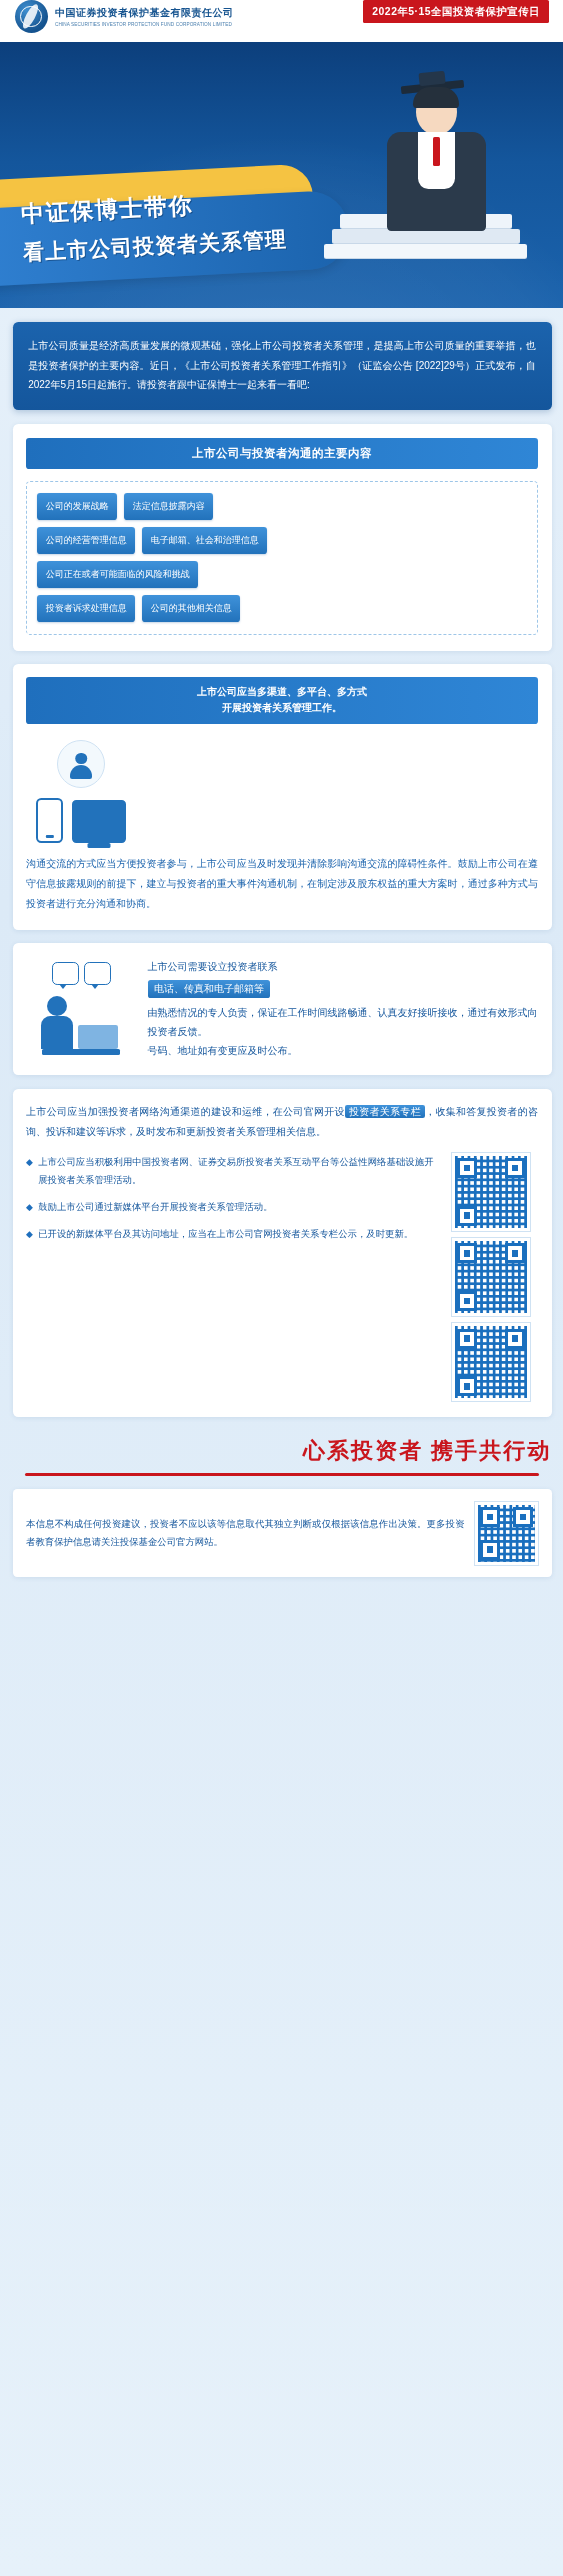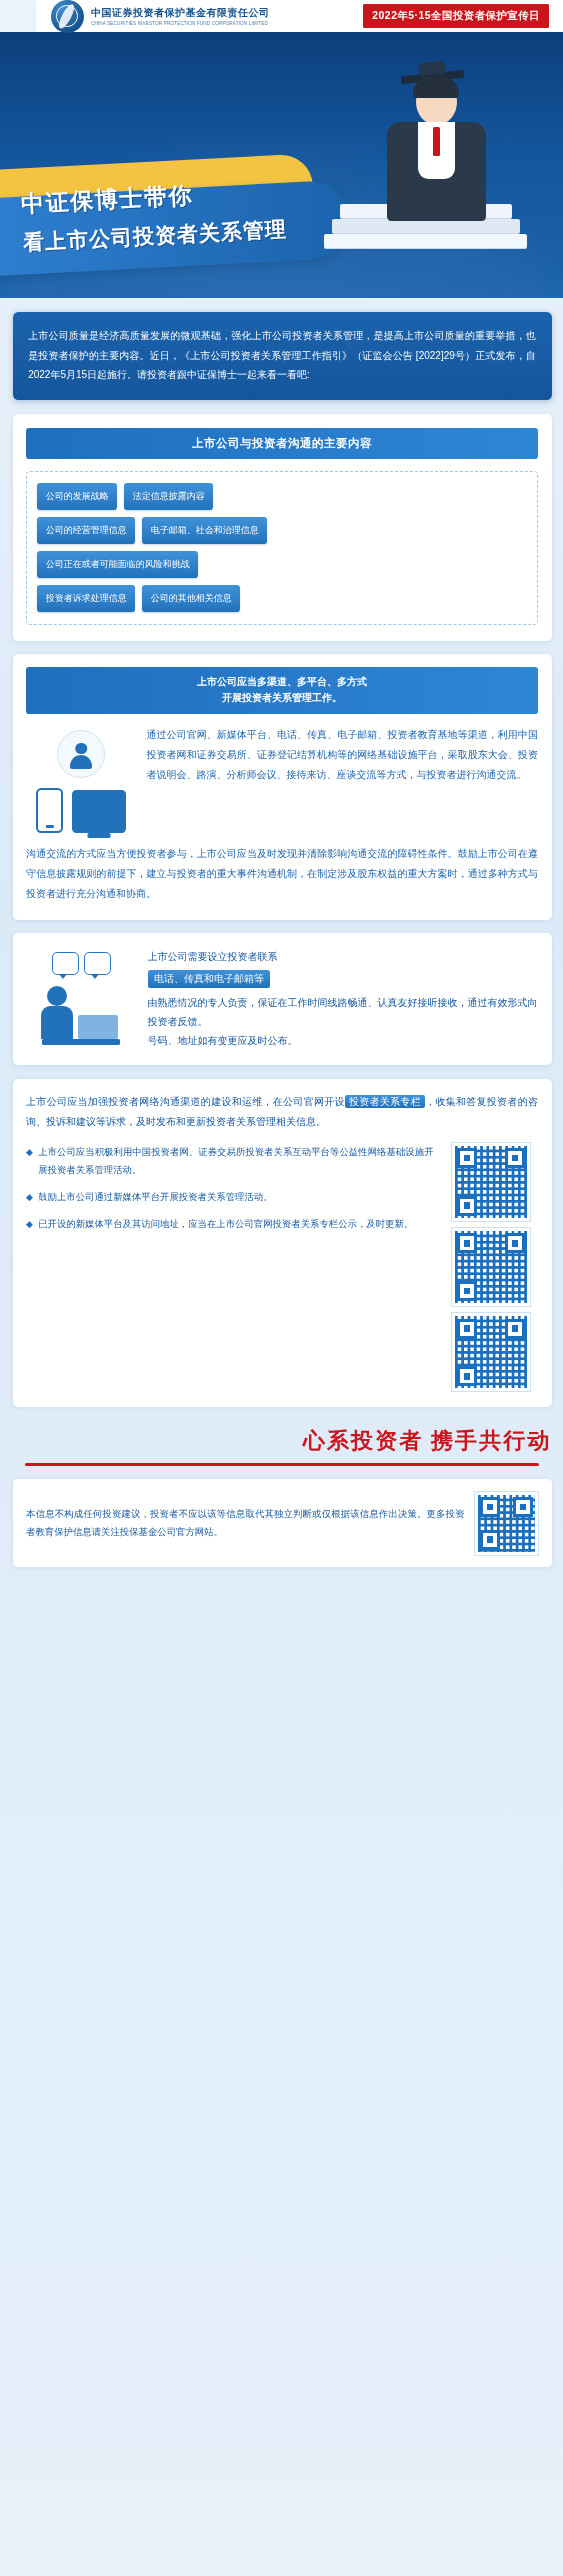--- a/index.html
+++ b/index.html
@@ -18,14 +18,13 @@
 
   
   .topbar {
-    height: 32px;
+    height: 42px;
     background: #ffffff;
     display: flex;
-    align-items: center;
+    align-items: flex-start;
     padding: 0 14.6px;
     position: relative;
     z-index: 5;
-    margin-left: 36px;
   }
   .logo-wrap { display:flex; align-items:center; gap:7.3px; }
   .logo-mark {

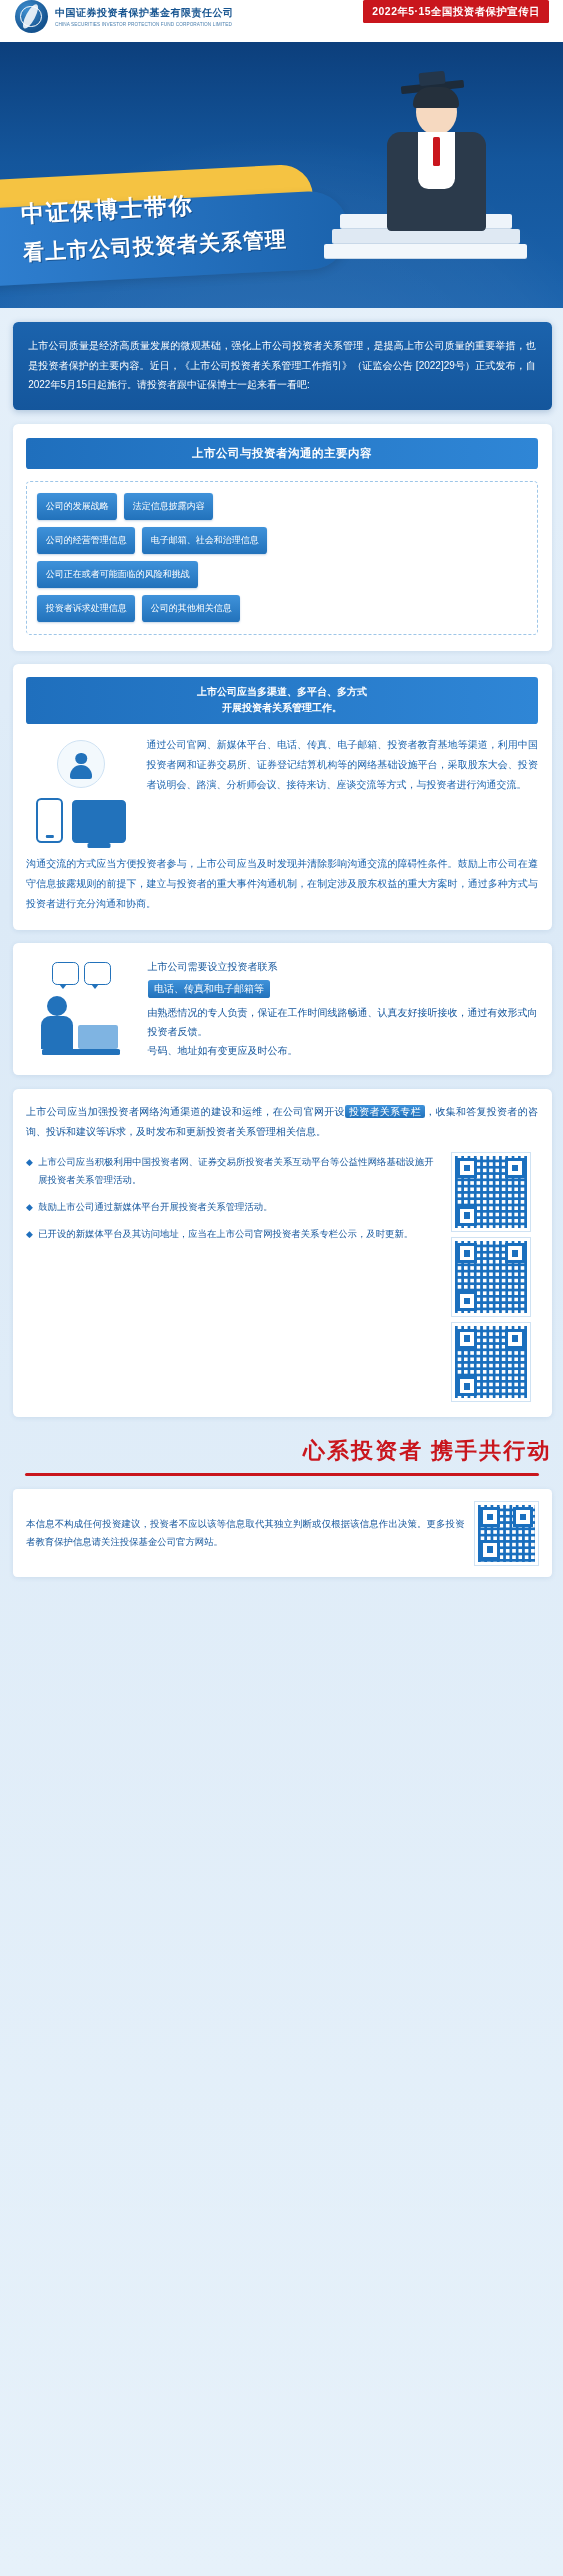--- a/index.html
+++ b/index.html
@@ -423,7 +423,6 @@
             <div class="monitor"></div>
           </div>
         </div>
-        <div class="para">通过公司官网、新媒体平台、电话、传真、电子邮箱、投资者教育基地等渠道，利用中国投资者网和证券交易所、证券登记结算机构等的网络基础设施平台，采取股东大会、投资者说明会、路演、分析师会议、接待来访、座谈交流等方式，与投资者进行沟通交流。</div>
       </div>
       <div class="sec2-foot">沟通交流的方式应当方便投资者参与，上市公司应当及时发现并清除影响沟通交流的障碍性条件。鼓励上市公司在遵守信息披露规则的前提下，建立与投资者的重大事件沟通机制，在制定涉及股东权益的重大方案时，通过多种方式与投资者进行充分沟通和协商。</div>
     </div>

